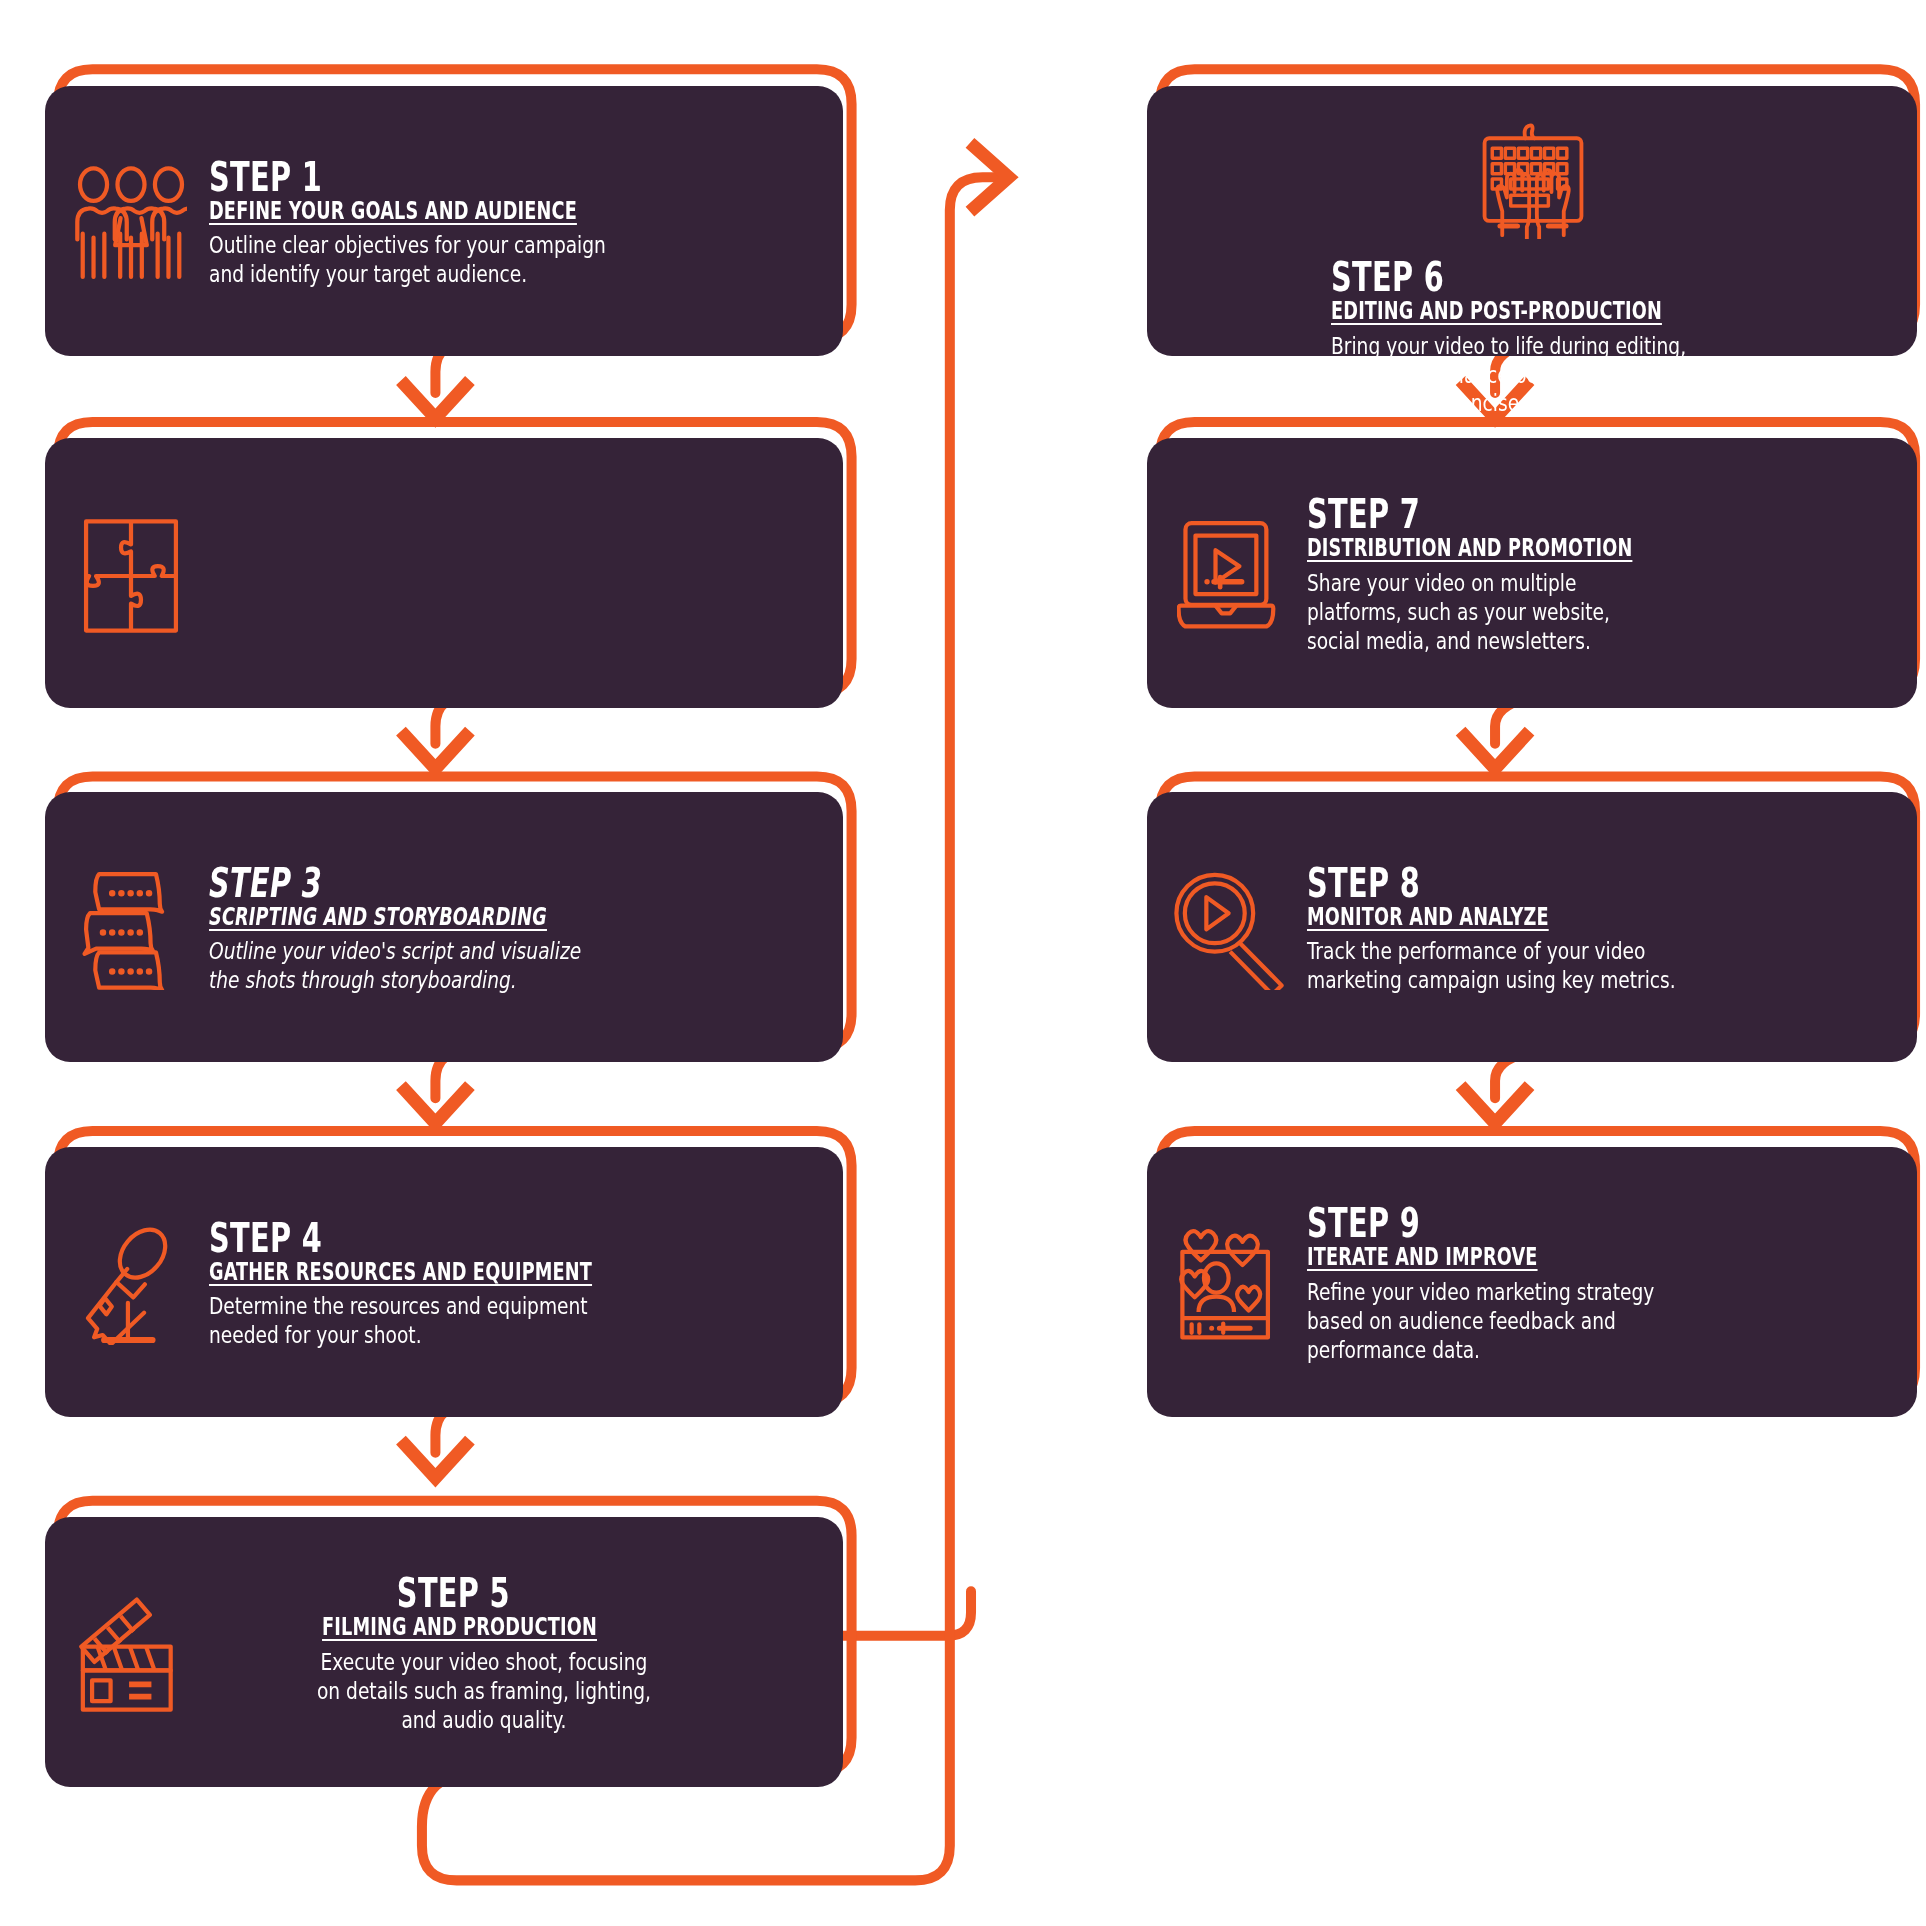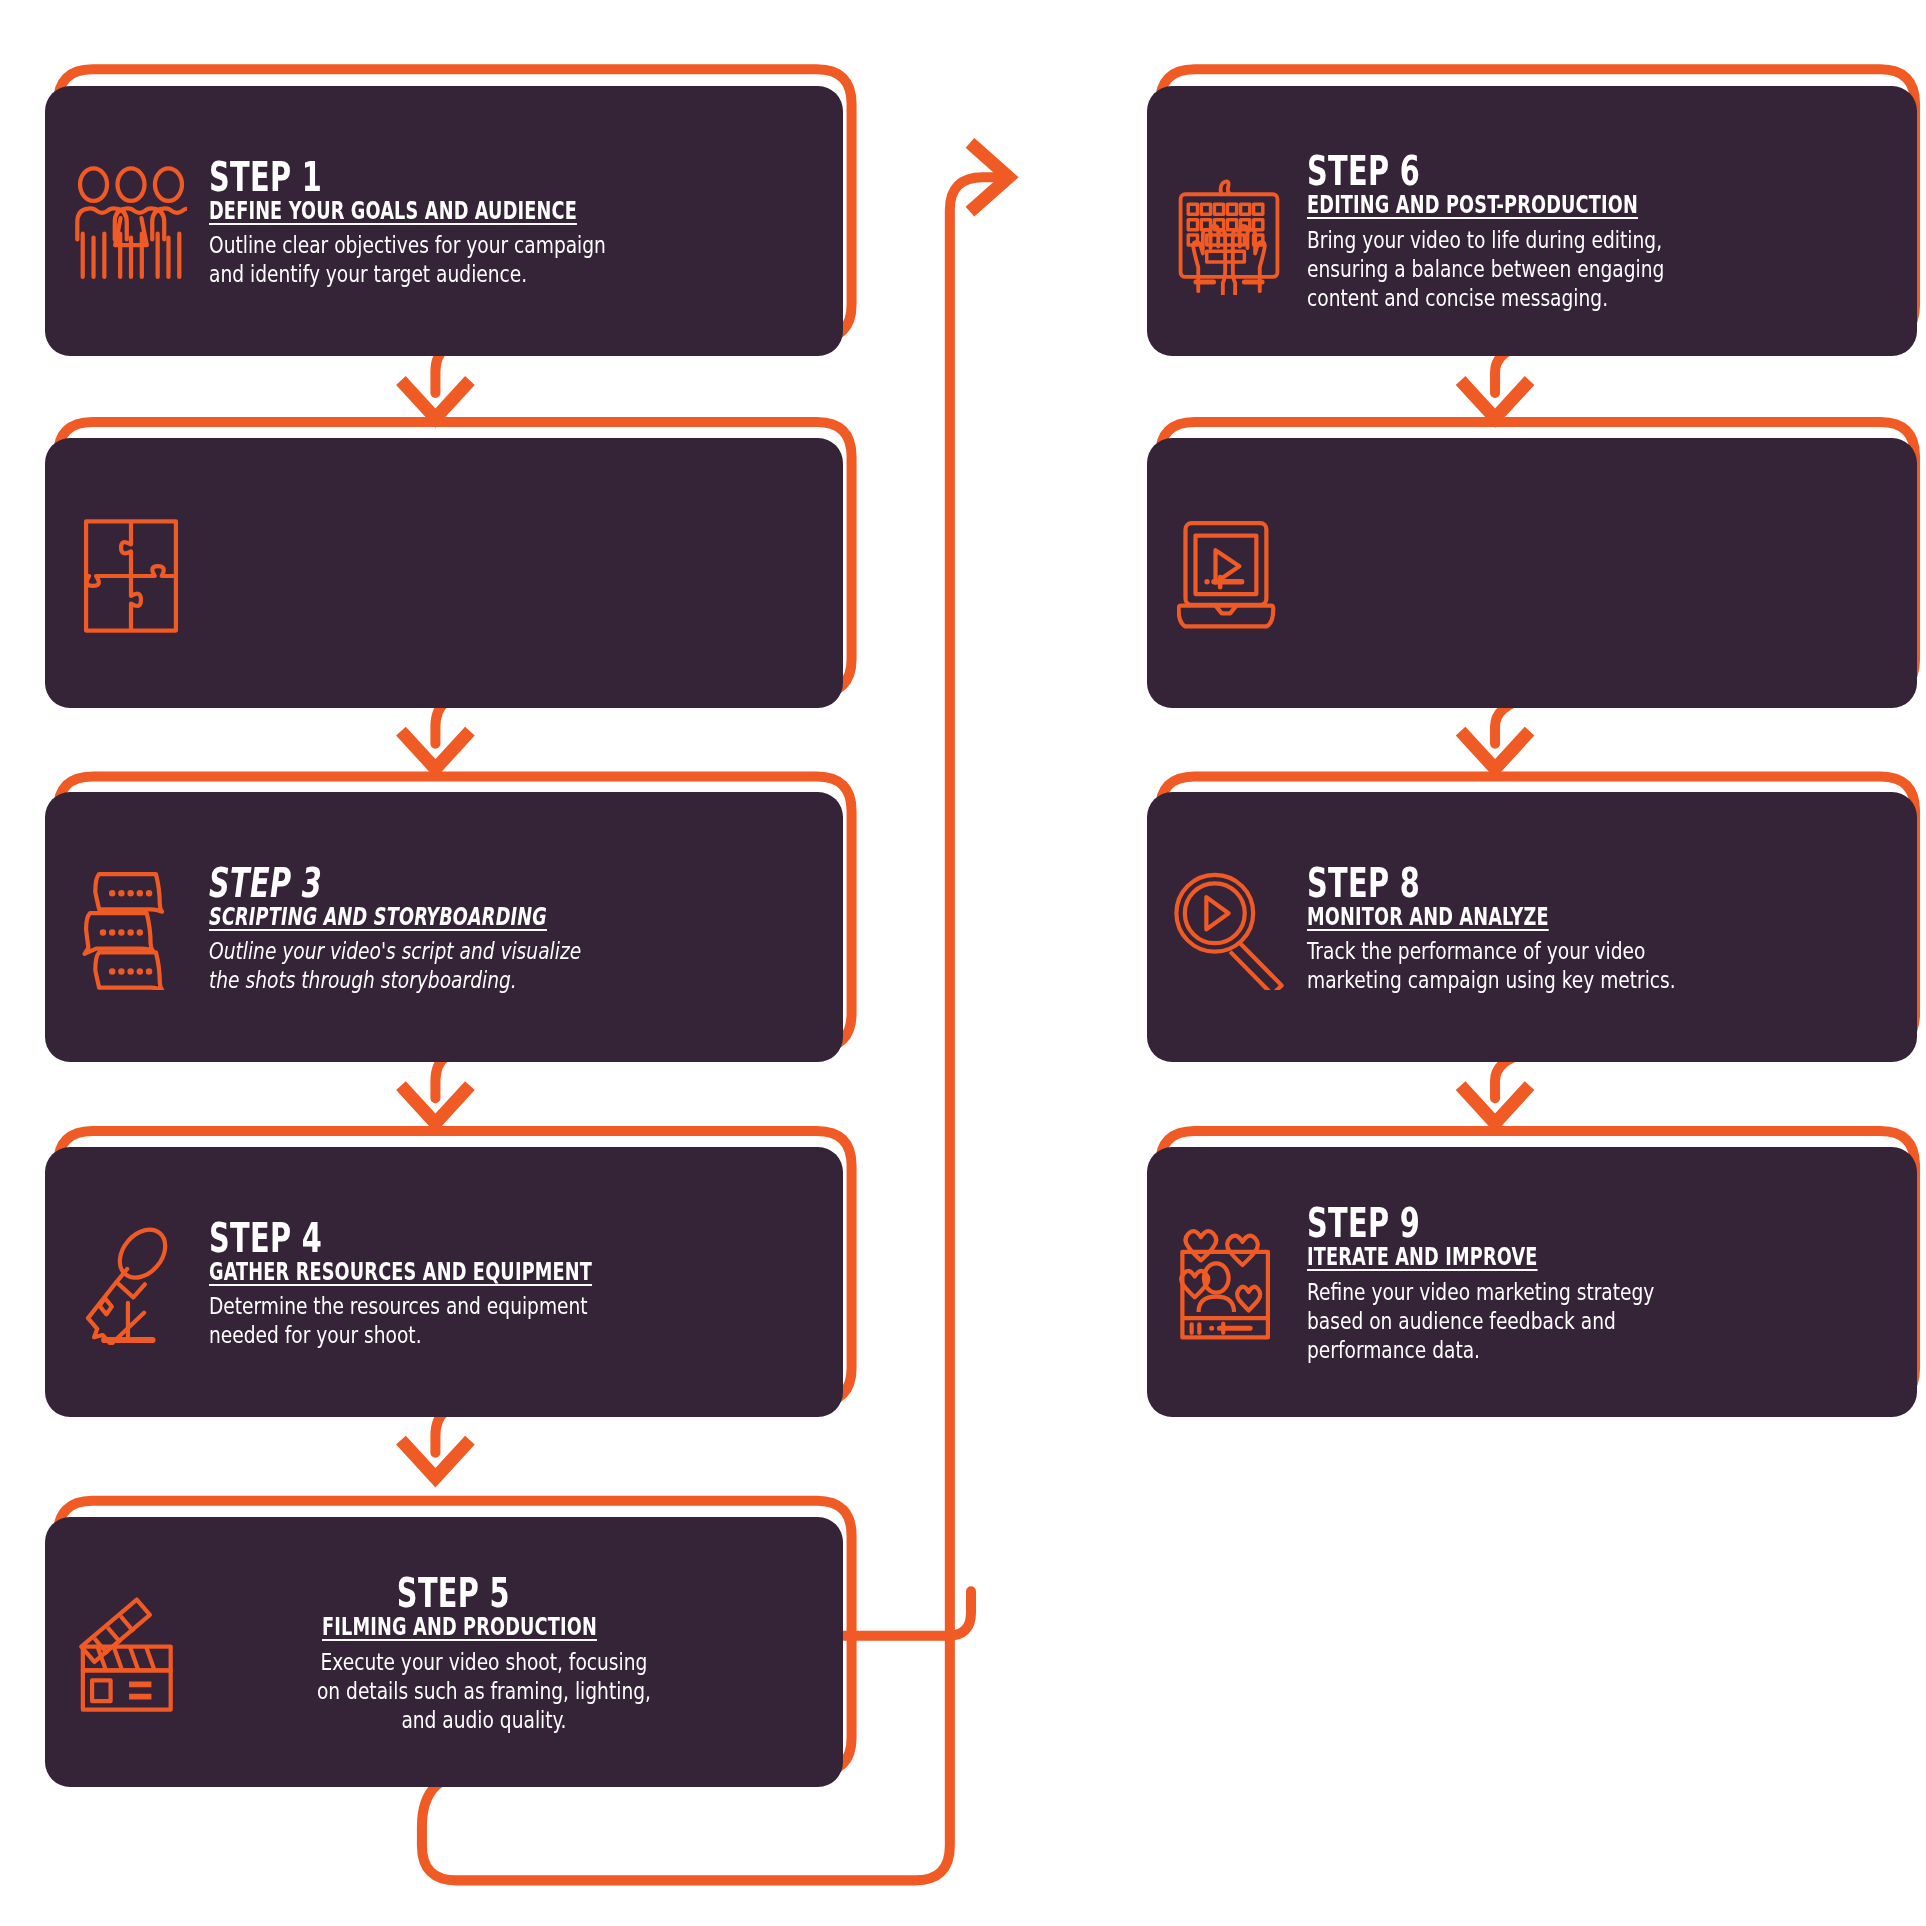--- a/index.html
+++ b/index.html
@@ -212,7 +212,7 @@
     </div>
   </div>
 
-  <div class="card-inner" style="left:1171px;top:125px;width:724px;height:216px;">
+  <div class="card-inner" style="left:1171px;top:116px;width:724px;height:216px;flex-direction:column;">
     <div class="icon-wrap">
       <svg width="108" height="123" viewBox="0 0 280 320" fill="none" stroke="#F05A24" stroke-width="10" stroke-linecap="round" stroke-linejoin="round">
         <path d="M120 58 q-6 -26 8 -32 q14 -6 10 12 q-4 14 6 20"></path>

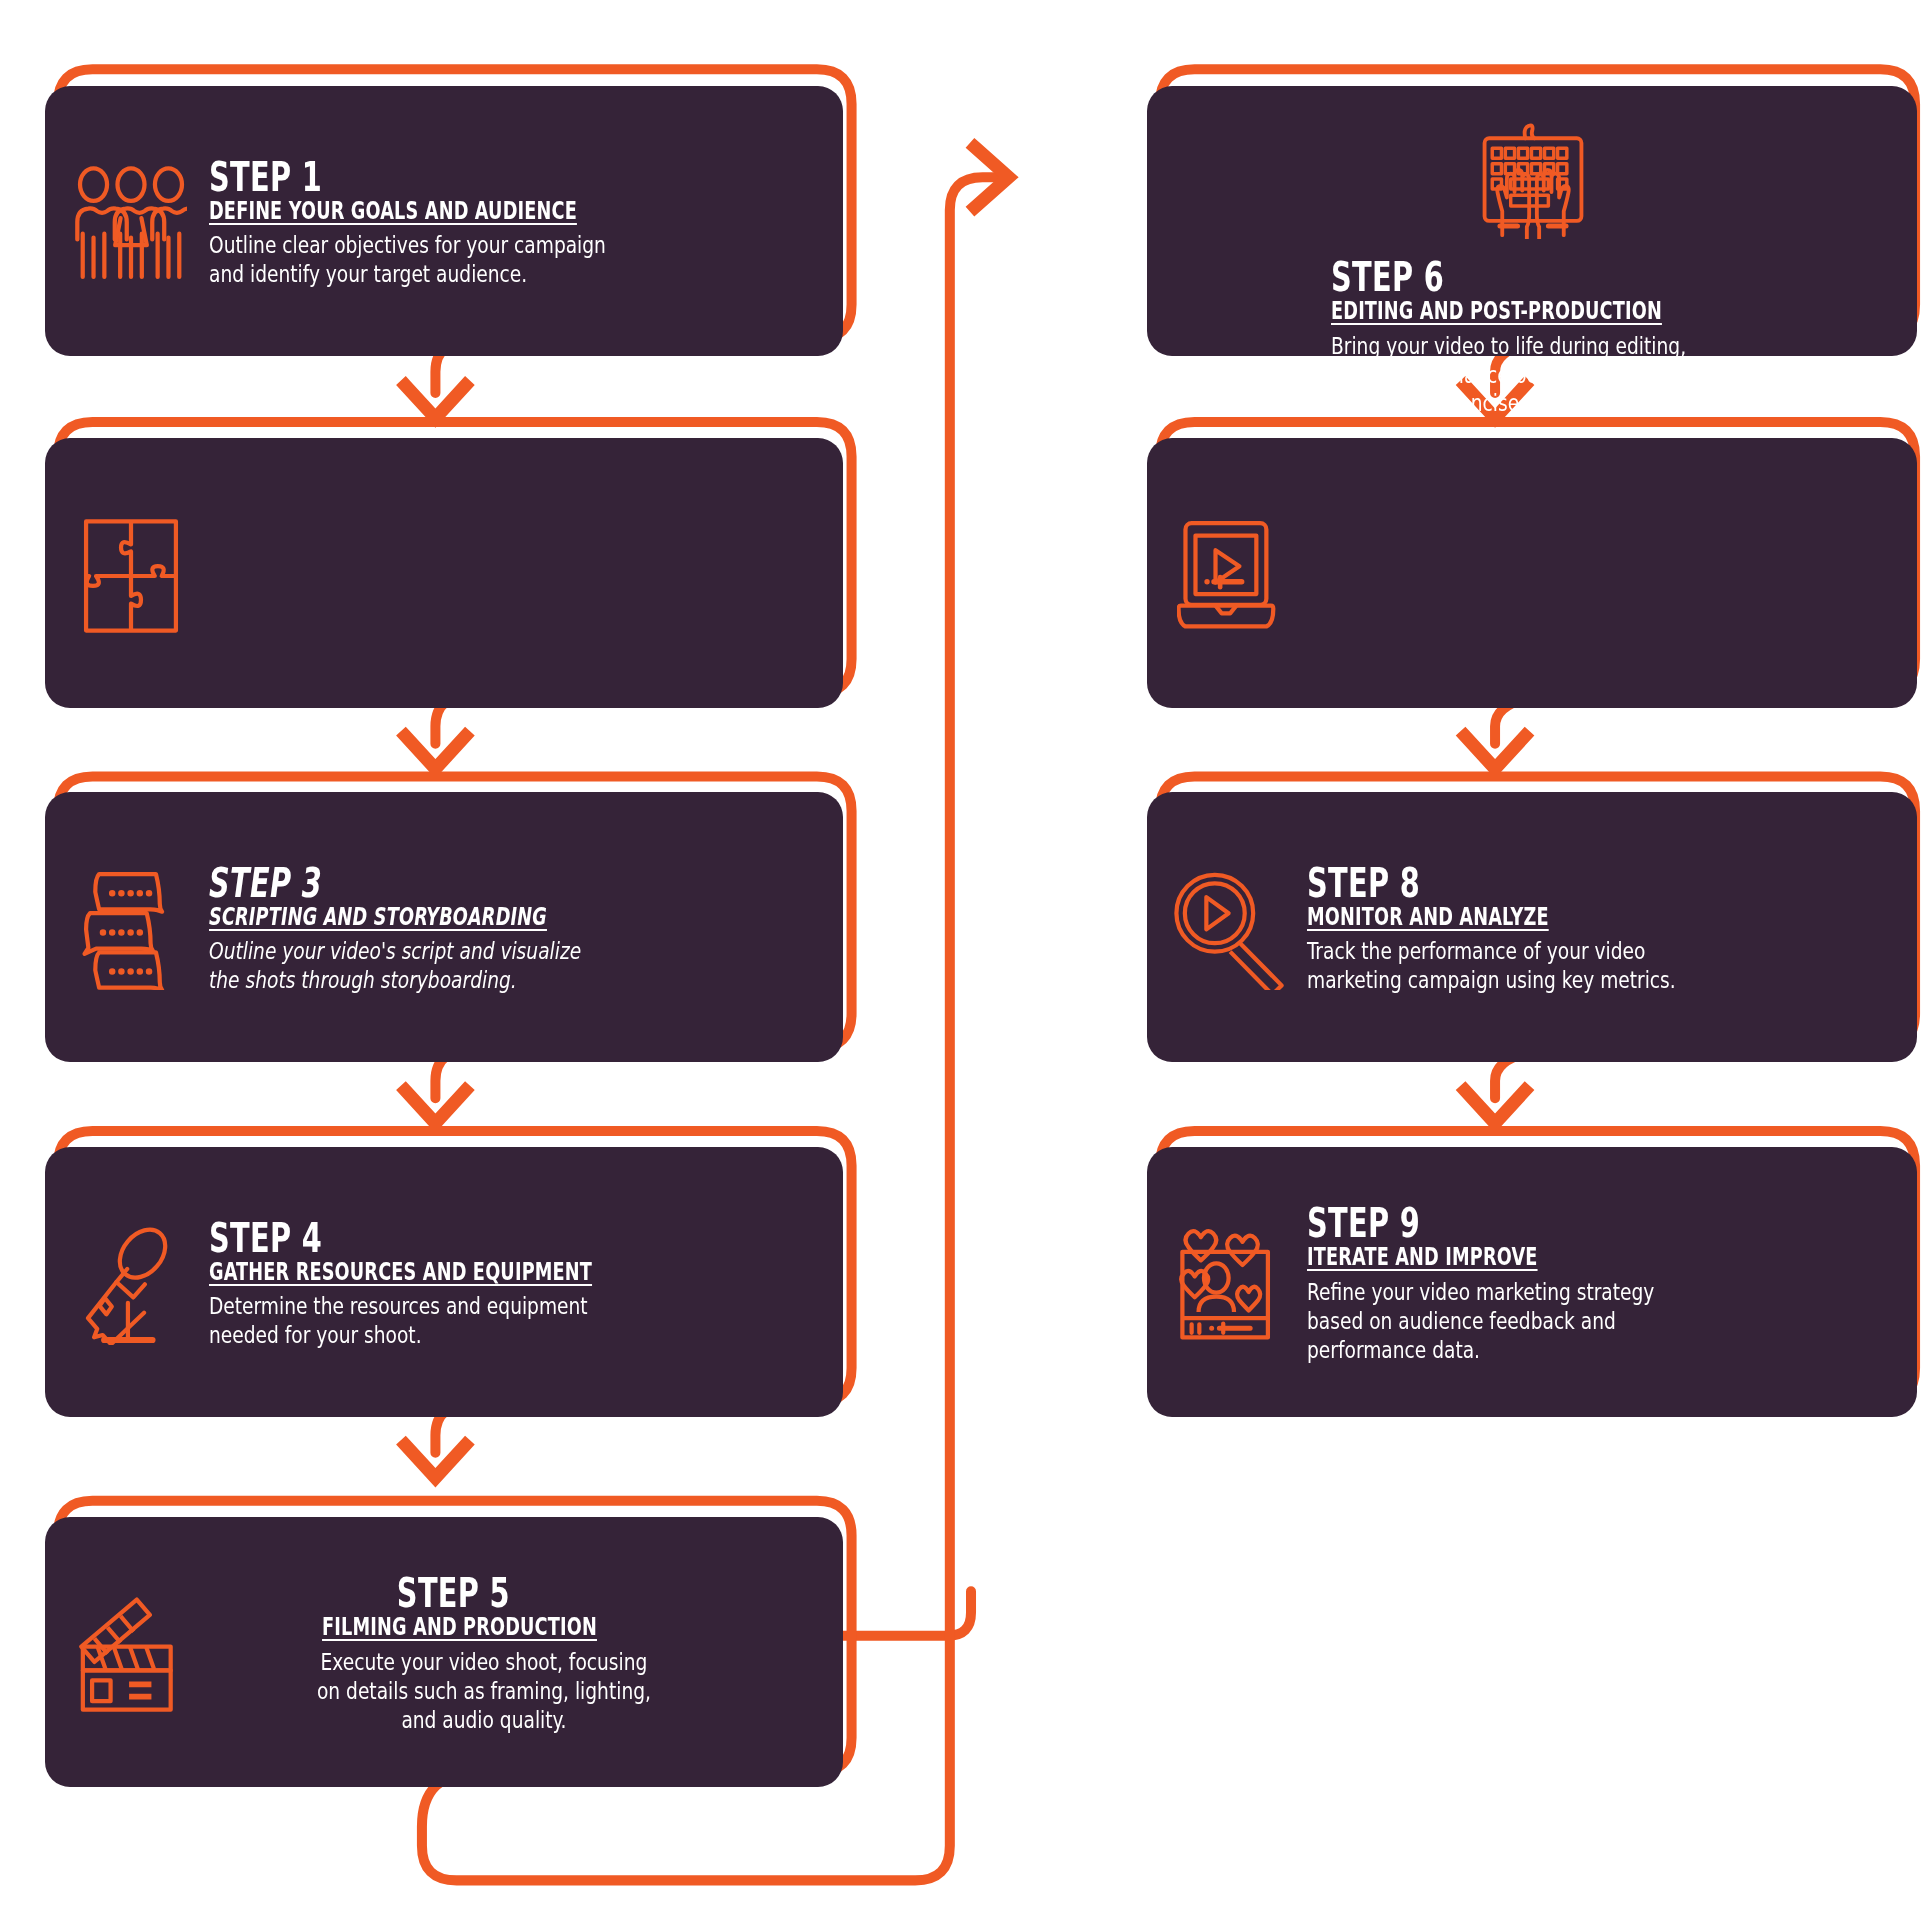--- a/index.html
+++ b/index.html
@@ -263,6 +263,15 @@
         <path d="M100 222 l16 20 h22 l16 -20"></path>
       </svg>
     </div>
+    <div class="txt">
+      <div class="step-num">STEP 7</div>
+      <div class="step-title">DISTRIBUTION AND PROMOTION</div>
+      <div class="step-desc">
+        <span>Share your video on multiple</span>
+          <span>platforms, such as your website,</span>
+          <span>social media, and newsletters.</span>
+      </div>
+    </div>
   </div>
 
   <div class="card-inner" style="left:1171px;top:822px;width:724px;height:216px;">

